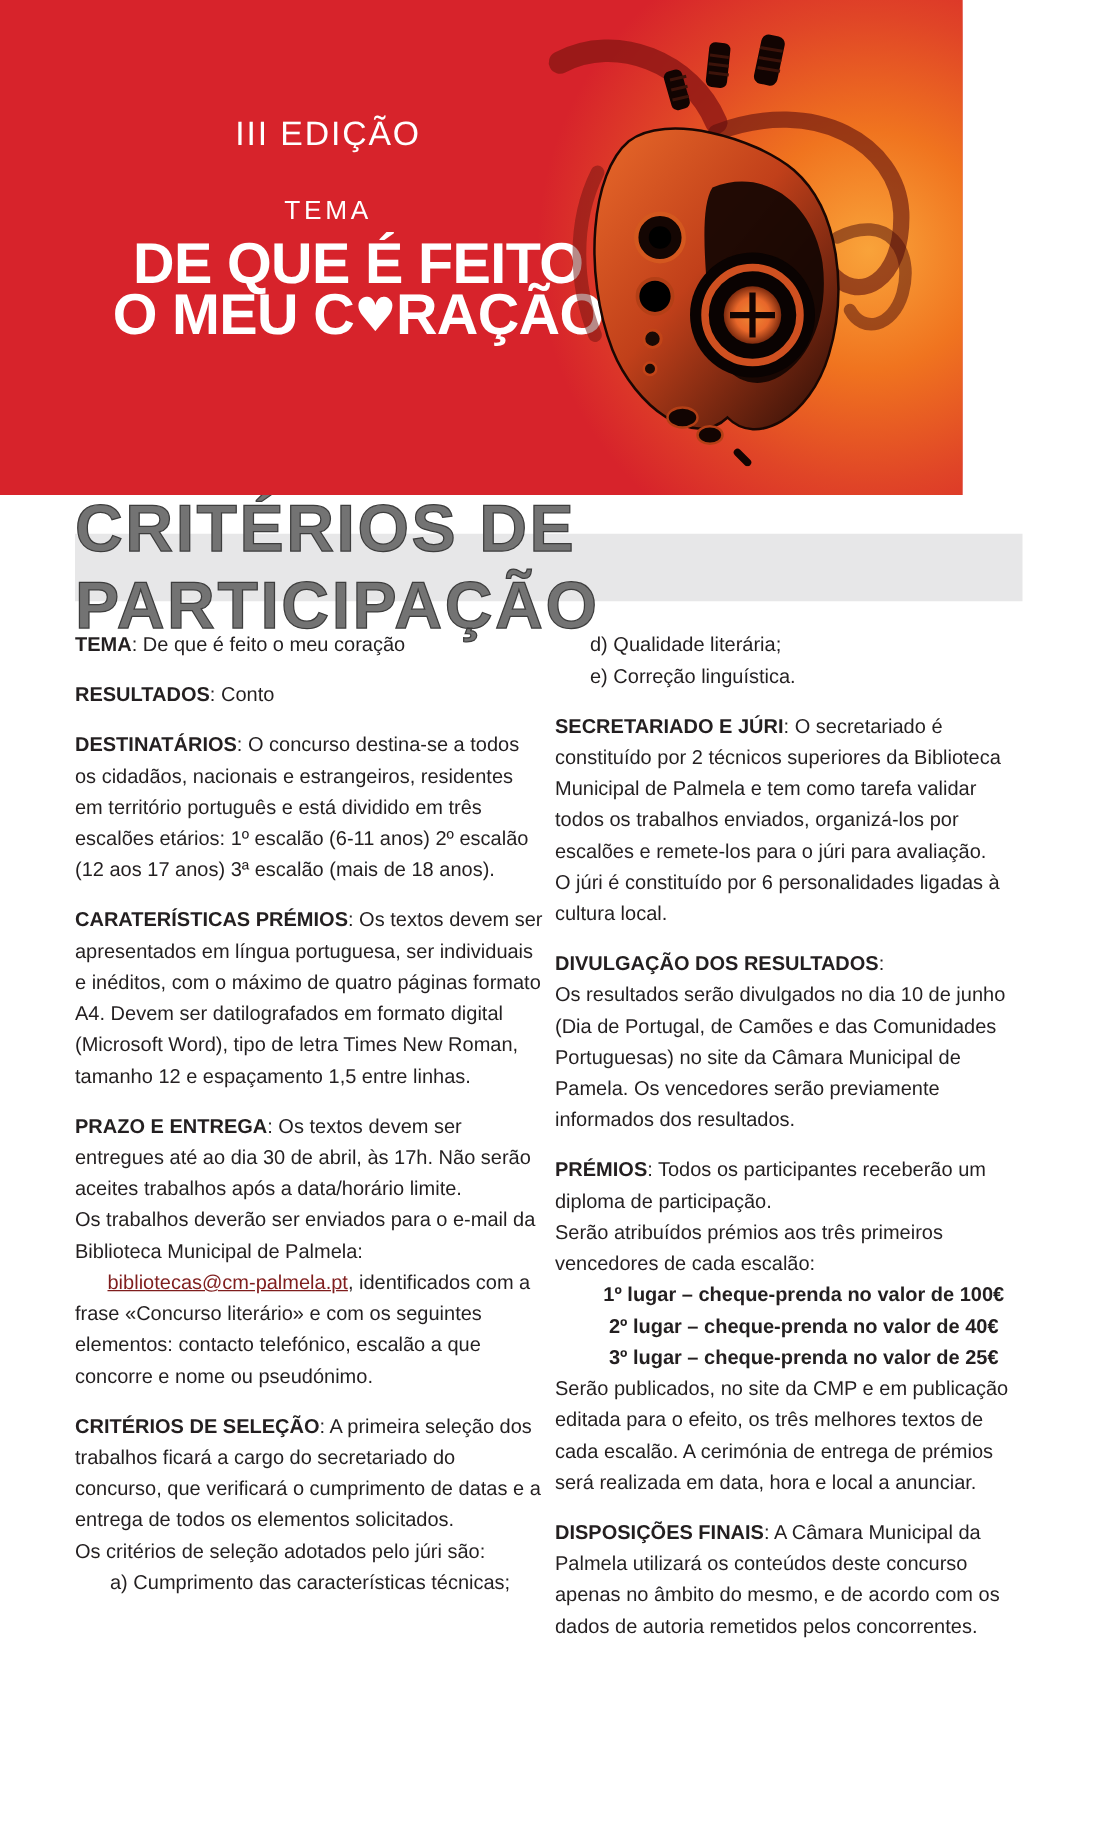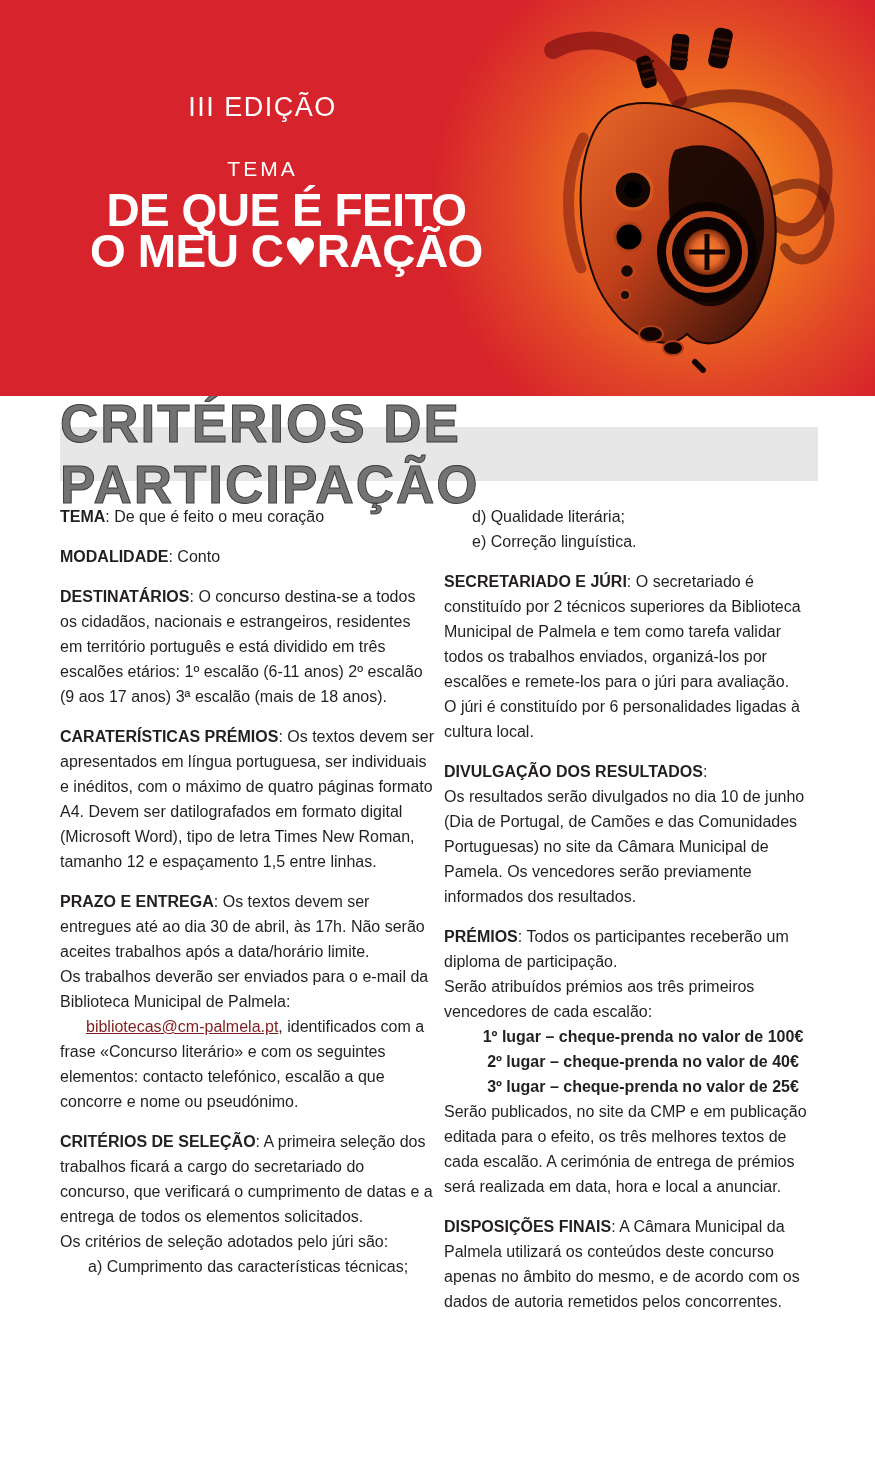--- a/index.html
+++ b/index.html
@@ -15,7 +15,7 @@
   
   .header {
     position: relative;
-    width: 875px; height: 396px;
+    width: 770px; height: 396px;
     background-color: #d7232b;
     background-image: radial-gradient(circle 340px at 695px 200px,
       #f9a33a 0%, #f0741f 28%, #e04527 55%, rgba(215,35,43,0) 78%);

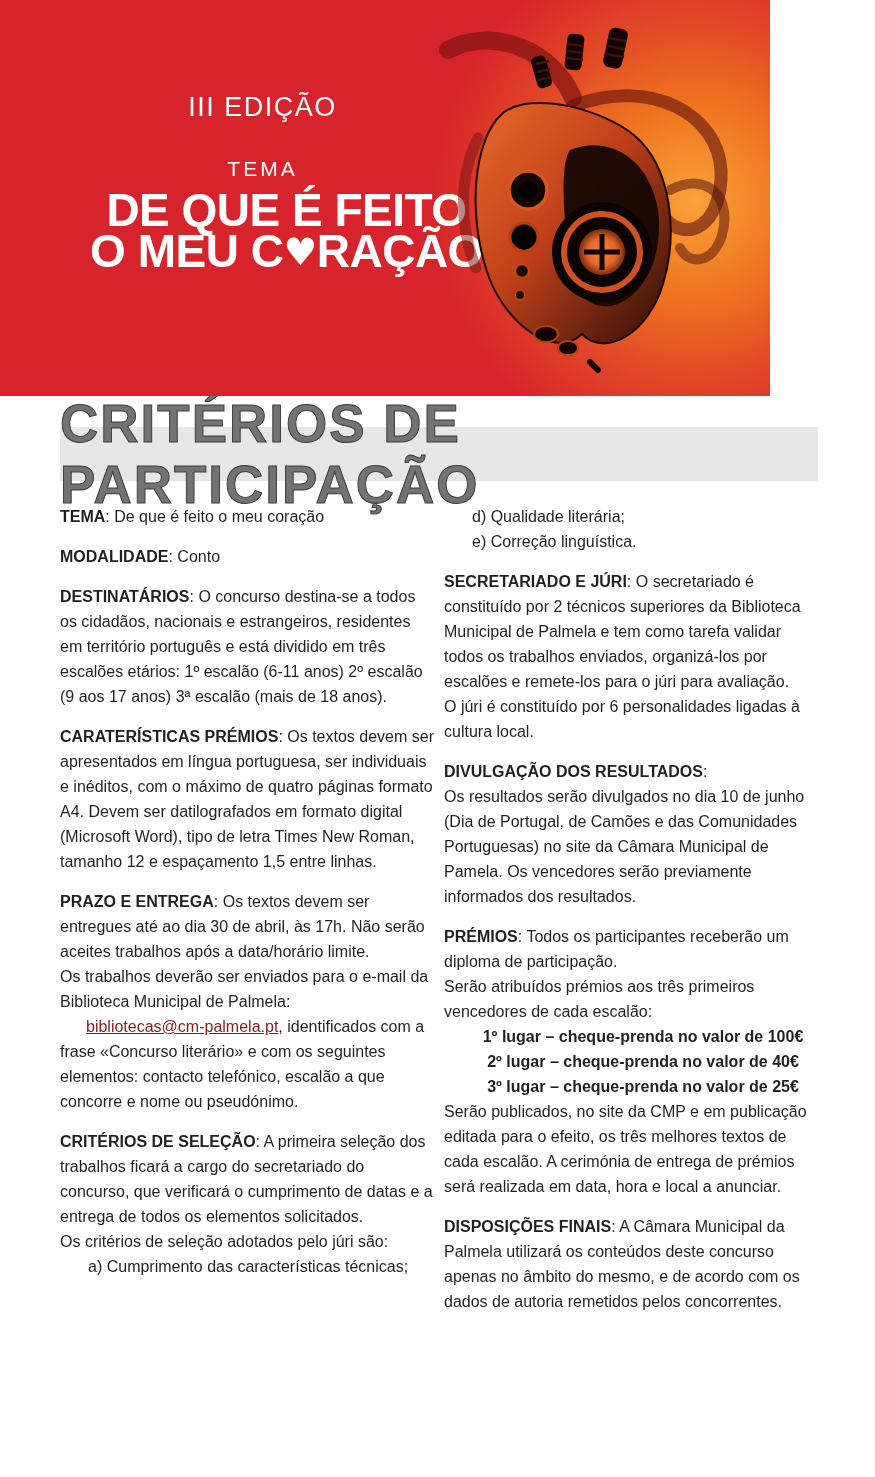--- a/index.html
+++ b/index.html
@@ -123,7 +123,7 @@
 <div class="columns">
   <div class="col">
       <div class="block"><span class="label">TEMA</span><span>: De que é feito o meu coração</span></div>
-      <div class="block"><span class="label">MODALIDADE</span><span>: Conto</span></div>
+      <div class="block"><span class="label">RESULTADOS</span><span>: Conto</span></div>
       <div class="block"><span class="label">DESTINATÁRIOS</span><span>: O concurso destina-se a todos os cidadãos, nacionais e estrangeiros, residentes em território português e está dividido em três escalões etários: 1º escalão (6-11 anos) 2º escalão (9 aos 17 anos) 3ª escalão (mais de 18 anos).</span></div>
       <div class="block"><span class="label">CARATERÍSTICAS PRÉMIOS</span><span>: Os textos devem ser apresentados em língua portuguesa, ser individuais e inéditos, com o máximo de quatro páginas formato A4. Devem ser datilografados em formato digital (Microsoft Word), tipo de letra Times New Roman, tamanho 12 e espaçamento 1,5 entre linhas.</span></div>
       <div class="block"><span class="label">PRAZO E ENTREGA</span><span>: Os textos devem ser entregues até ao dia 30 de abril, às 17h. Não serão aceites trabalhos após a data/horário limite.</span><br><span>Os trabalhos deverão ser enviados para o e-mail da Biblioteca Municipal de Palmela: </span><a href="#" class="email-link">bibliotecas@cm-palmela.pt</a><span>, identificados com a frase «Concurso literário» e com os seguintes elementos: contacto telefónico, escalão a que concorre e nome ou pseudónimo.</span></div>

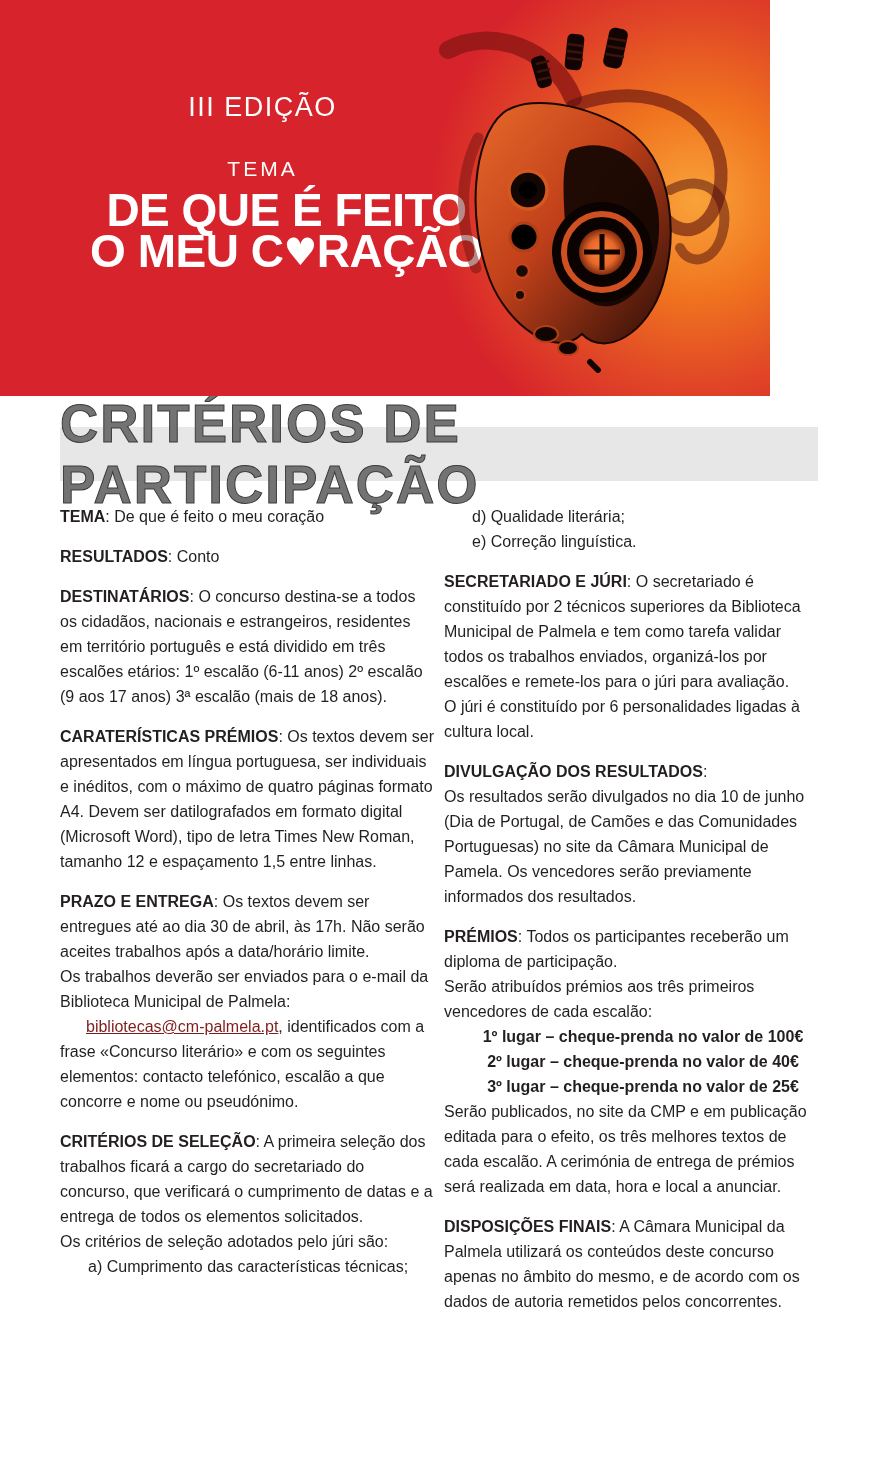--- a/index.html
+++ b/index.html
@@ -124,7 +124,7 @@
   <div class="col">
       <div class="block"><span class="label">TEMA</span><span>: De que é feito o meu coração</span></div>
       <div class="block"><span class="label">RESULTADOS</span><span>: Conto</span></div>
-      <div class="block"><span class="label">DESTINATÁRIOS</span><span>: O concurso destina-se a todos os cidadãos, nacionais e estrangeiros, residentes em território português e está dividido em três escalões etários: 1º escalão (6-11 anos) 2º escalão (9 aos 17 anos) 3ª escalão (mais de 18 anos).</span></div>
+      <div class="block"><span class="label">DESTINATÁRIOS</span><span>: O concurso destina-se a todos os cidadãos, nacionais e estrangeiros, residentes em território português e está dividido em três escalões etários: 1º escalão (6-11 anos) 2º escalão (12 aos 17 anos) 3ª escalão (mais de 18 anos).</span></div>
       <div class="block"><span class="label">CARATERÍSTICAS PRÉMIOS</span><span>: Os textos devem ser apresentados em língua portuguesa, ser individuais e inéditos, com o máximo de quatro páginas formato A4. Devem ser datilografados em formato digital (Microsoft Word), tipo de letra Times New Roman, tamanho 12 e espaçamento 1,5 entre linhas.</span></div>
       <div class="block"><span class="label">PRAZO E ENTREGA</span><span>: Os textos devem ser entregues até ao dia 30 de abril, às 17h. Não serão aceites trabalhos após a data/horário limite.</span><br><span>Os trabalhos deverão ser enviados para o e-mail da Biblioteca Municipal de Palmela: </span><a href="#" class="email-link">bibliotecas@cm-palmela.pt</a><span>, identificados com a frase «Concurso literário» e com os seguintes elementos: contacto telefónico, escalão a que concorre e nome ou pseudónimo.</span></div>
       <div class="block"><span class="label">CRITÉRIOS DE SELEÇÃO</span><span>: A primeira seleção dos trabalhos ficará a cargo do secretariado do concurso, que verificará o cumprimento de datas e a entrega de todos os elementos solicitados.</span><br><span>Os critérios de seleção adotados pelo júri são:</span><div class="list-item">a) Cumprimento das características técnicas;</div></div>

